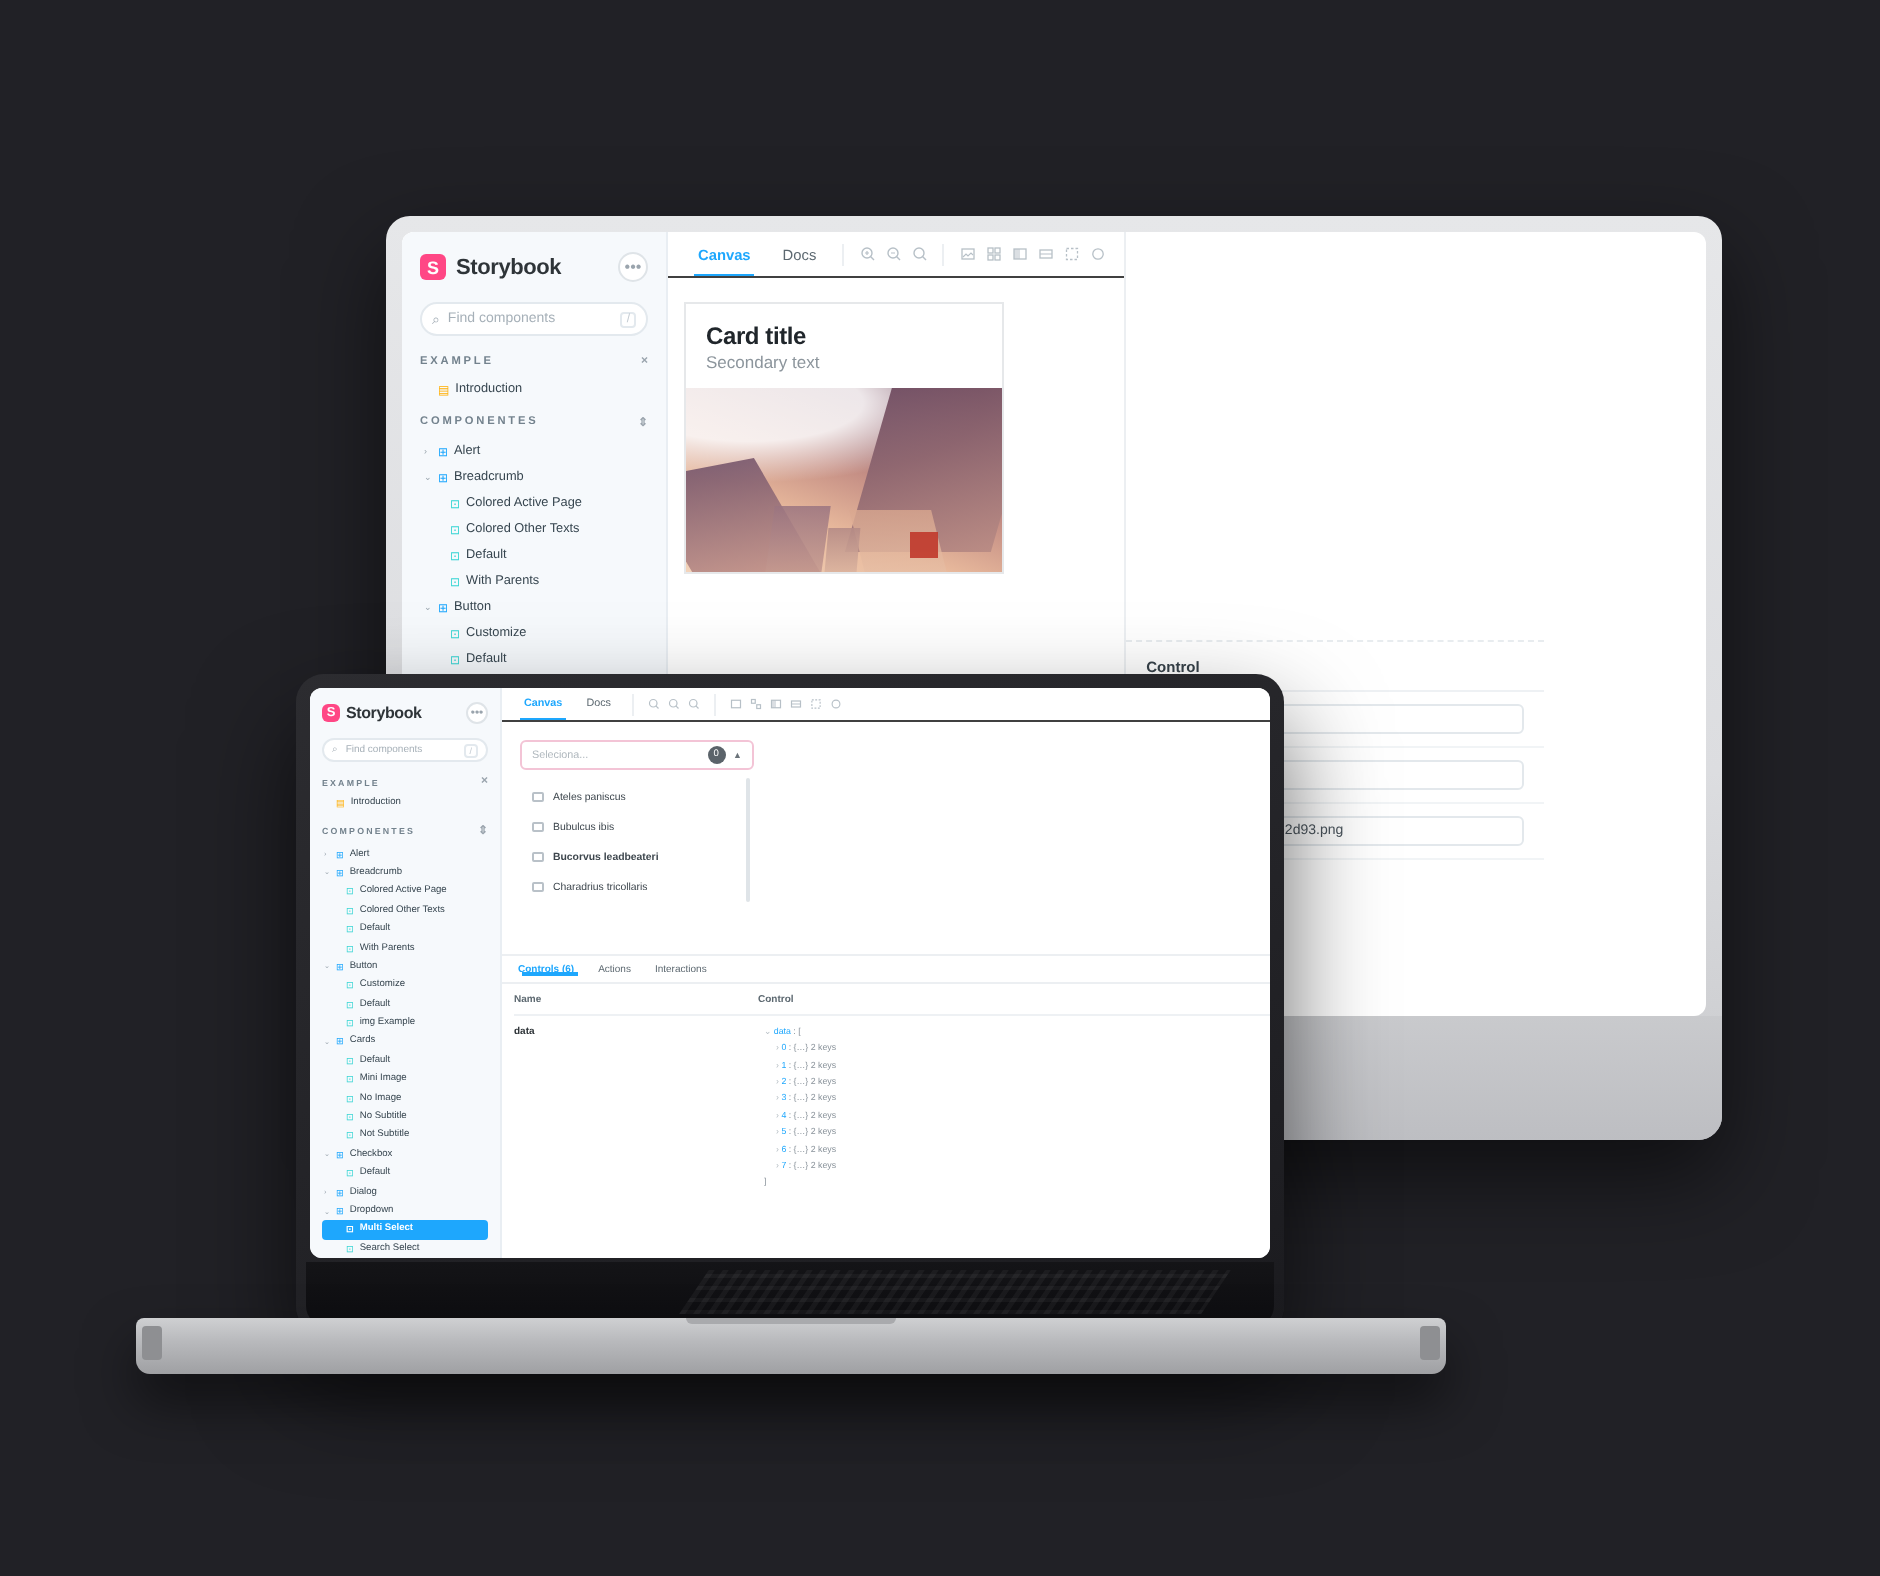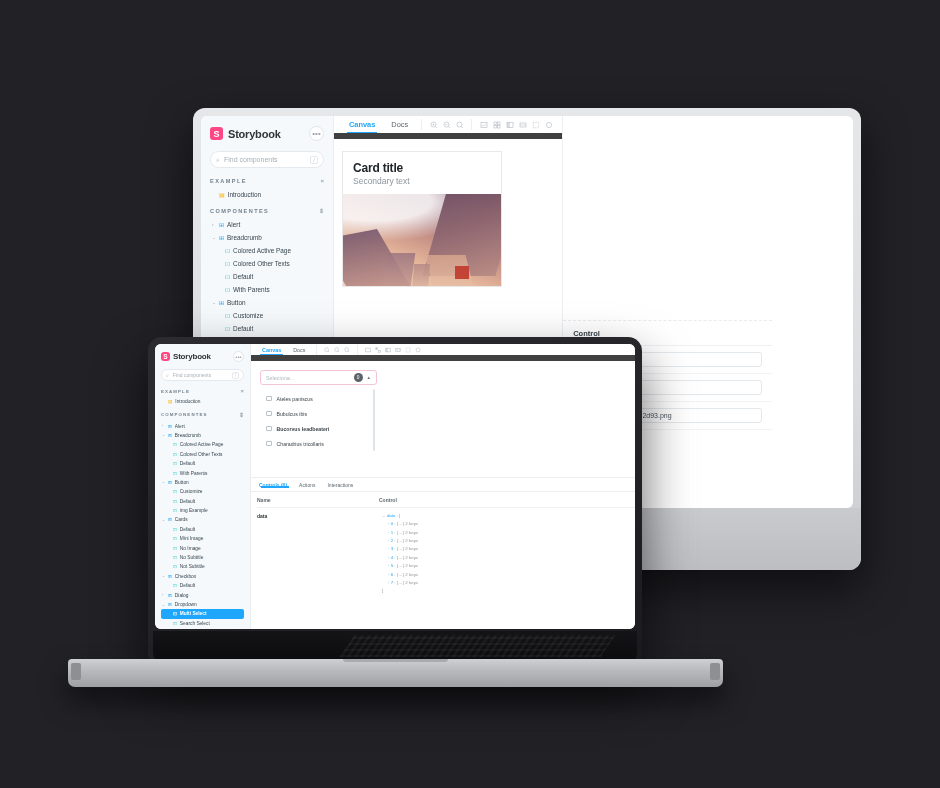--- a/index.html
+++ b/index.html
@@ -69,7 +69,7 @@
   .node.sel .tic{ color:#fff; }
 
   .sb-content{ flex:1; display:flex; flex-direction:column; min-width:0; }
-  .toolbar{ display:flex; align-items:center; border-bottom:6px solid #404040; background:#fff;}
+  .toolbar{ display:flex; align-items:center; border-bottom:1px solid #404040; background:#fff;}
   .big .toolbar{ height:23px; padding:0 7px; gap:0; }
   .tab{ color:#5c6870; position:relative; display:flex; align-items:center; height:100%; }
   .big .tab{ font-size:7.4px; padding:0 8px; }

